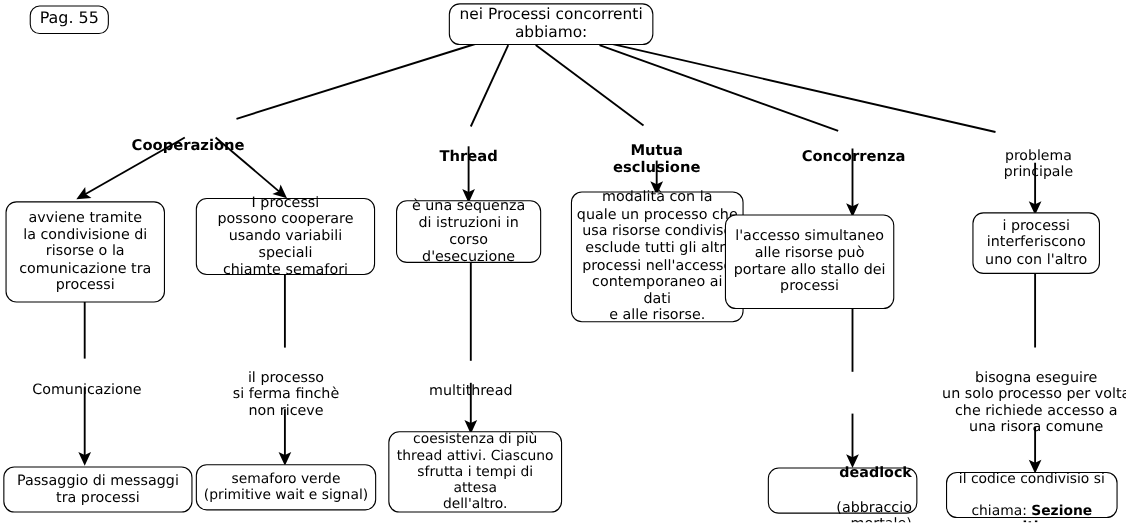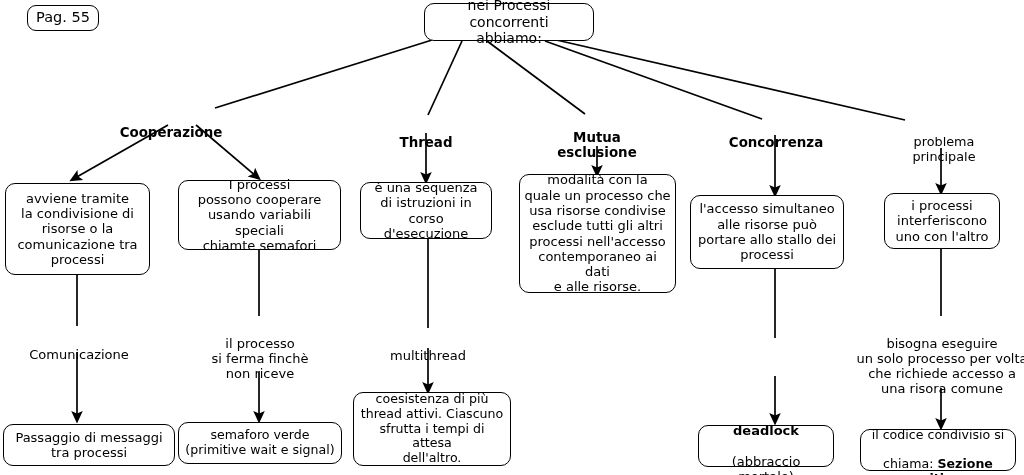--- a/index.html
+++ b/index.html
@@ -130,7 +130,7 @@
     <span class="node-inner">Pag. 55</span>
   </div>
 
-  <div class="node root" style="left:424px; top:3px; width:170px; height:38px;">
+  <div class="node root" style="left:408px; top:3px; width:186px; height:38px;">
     <span class="node-inner">nei Processi concorrenti
 abbiamo:</span>
   </div>

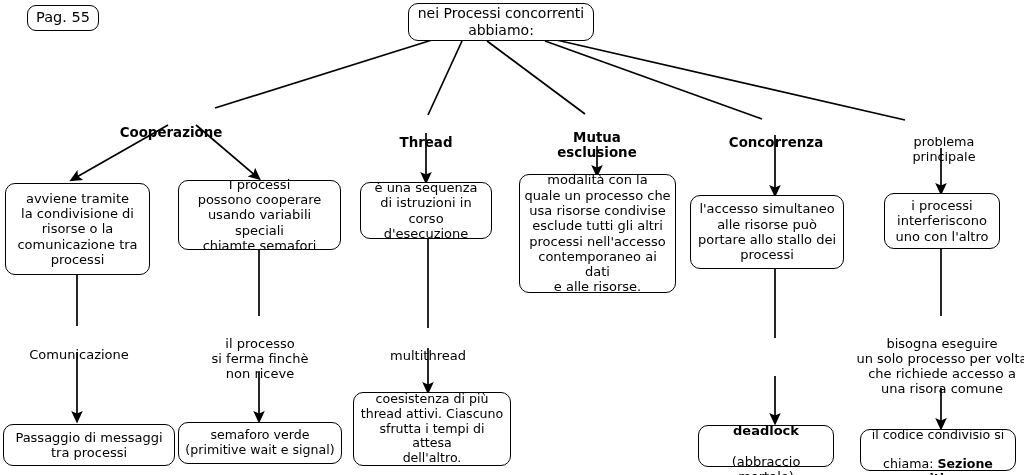--- a/index.html
+++ b/index.html
@@ -202,7 +202,7 @@
 e alle risorse.</span>
   </div>
 
-  <div class="node leaf" style="left:690px; top:195px; width:154px; height:74px;">
+  <div class="node leaf" style="left:659px; top:195px; width:154px; height:86px;">
     <span class="node-inner">l'accesso simultaneo
 alle risorse può
 portare allo stallo dei

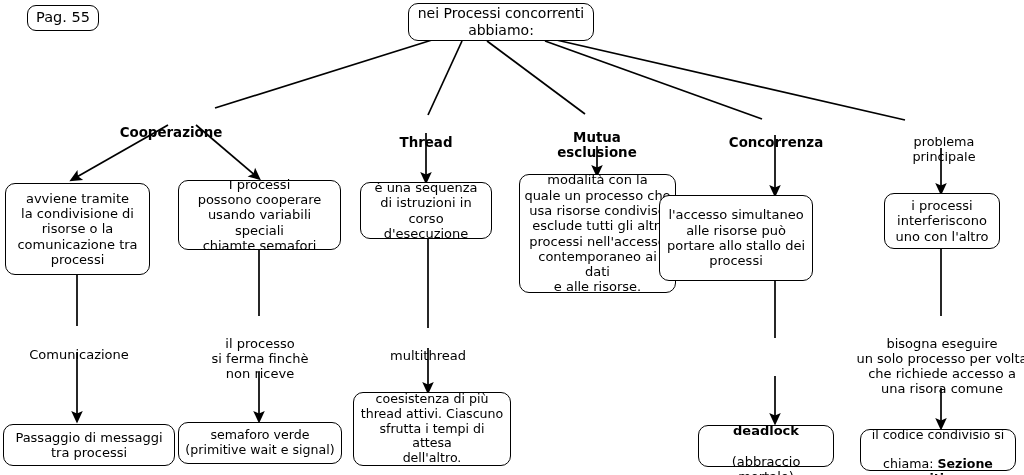--- a/index.html
+++ b/index.html
@@ -232,7 +232,7 @@
 dell'altro.</span>
   </div>
 
-  <div class="node leaf" style="left:698px; top:425px; width:136px; height:42px;">
+  <div class="node leaf" style="left:698px; top:425px; width:136px; height:42px;text-align:right;">
     <span class="node-inner">
       <span class="strong">deadlock</span><br>
       <span>(abbraccio mortale)</span>

